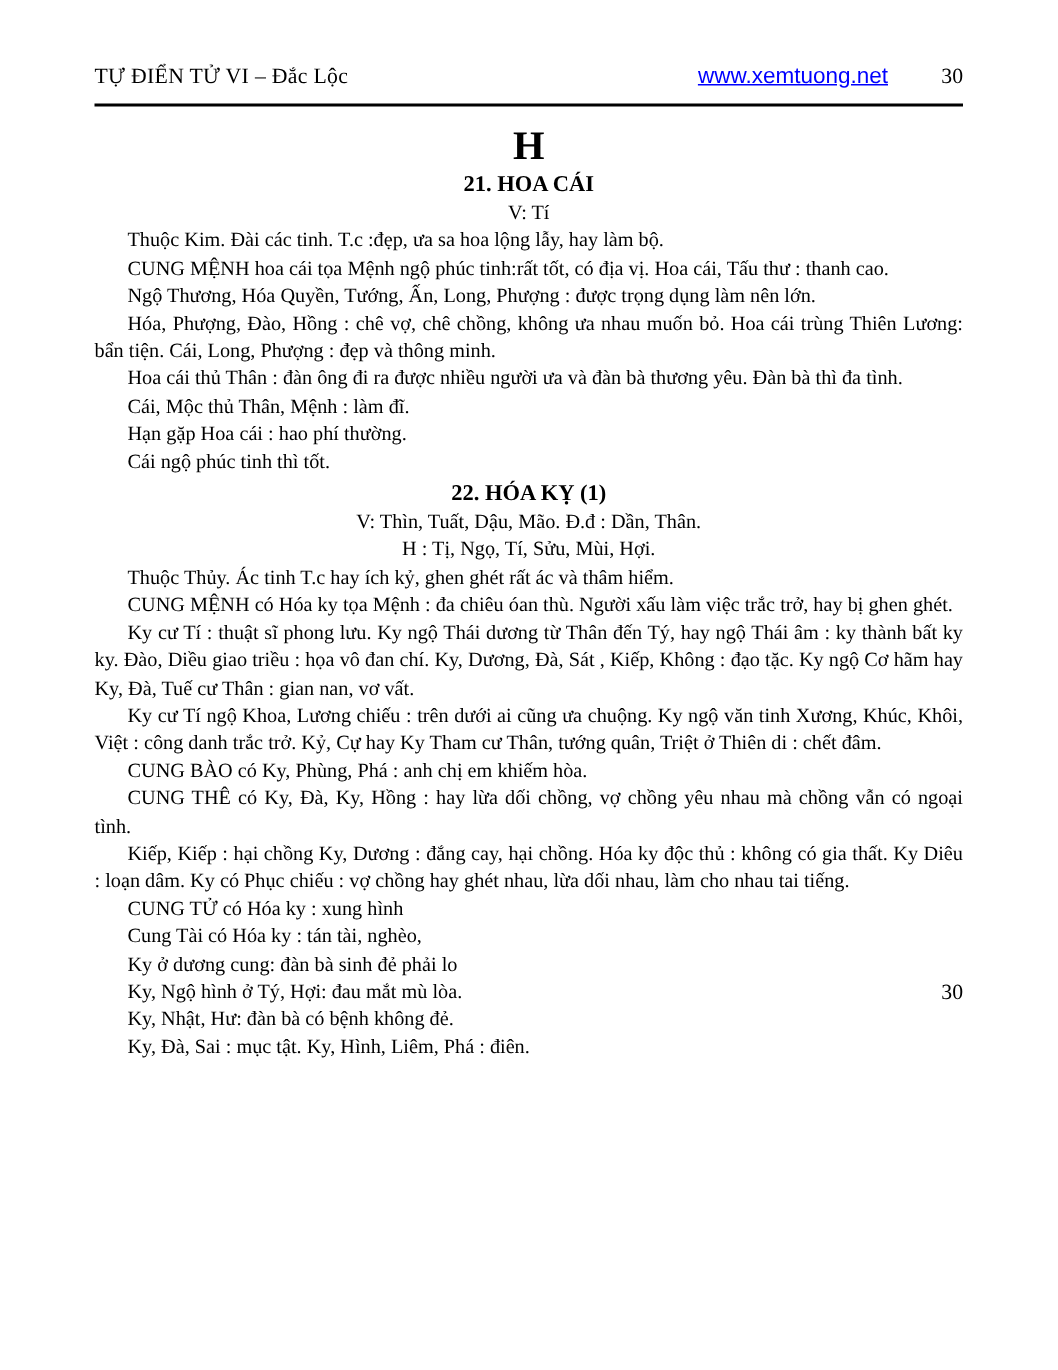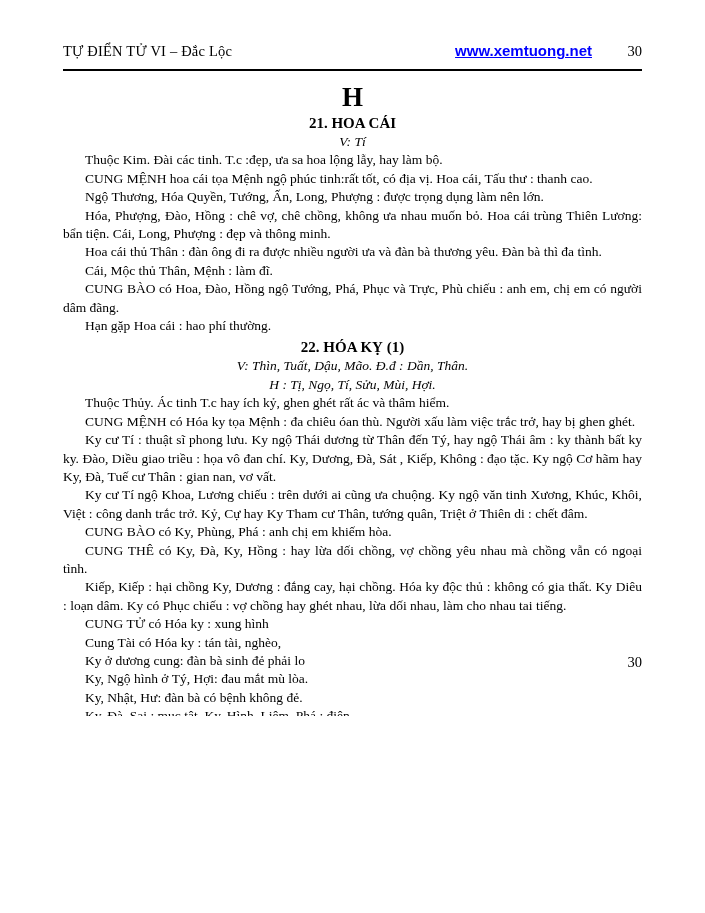--- a/index.html
+++ b/index.html
@@ -26,7 +26,7 @@
   }
   .doc-link {
     font-family: "Liberation Sans", sans-serif;
-    font-weight: bold;
+    font-weight: normal;
     font-size: 15px;
     color: #0000ff;
     text-decoration: underline;

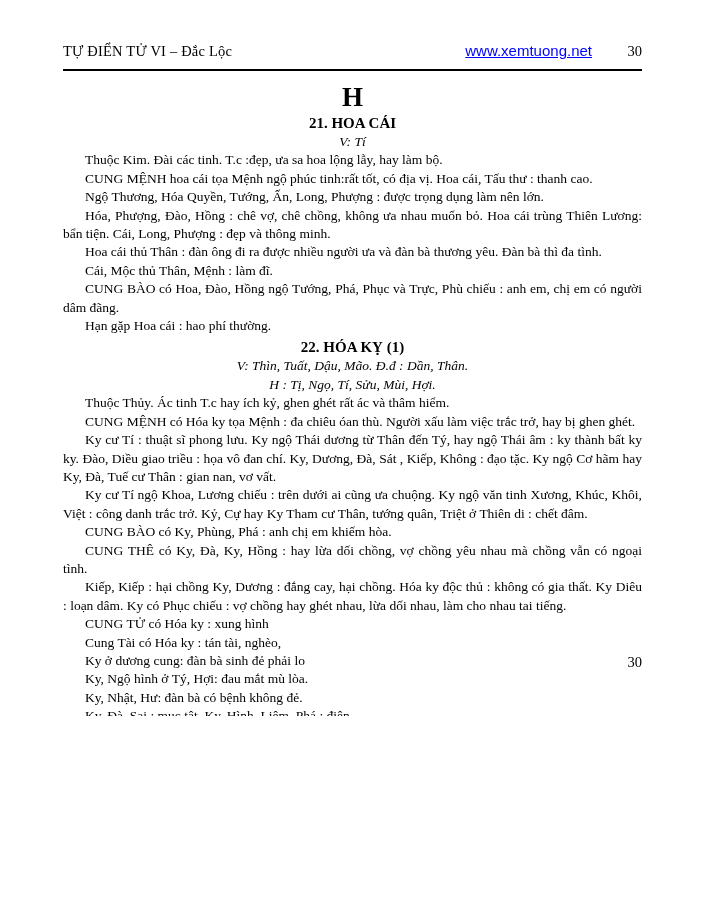--- a/index.html
+++ b/index.html
@@ -64,7 +64,6 @@
     text-align: center;
     font-size: 13.5px;
     line-height: 18.4px;
-    font-style: italic;
   }
   .par {
     margin: 0;

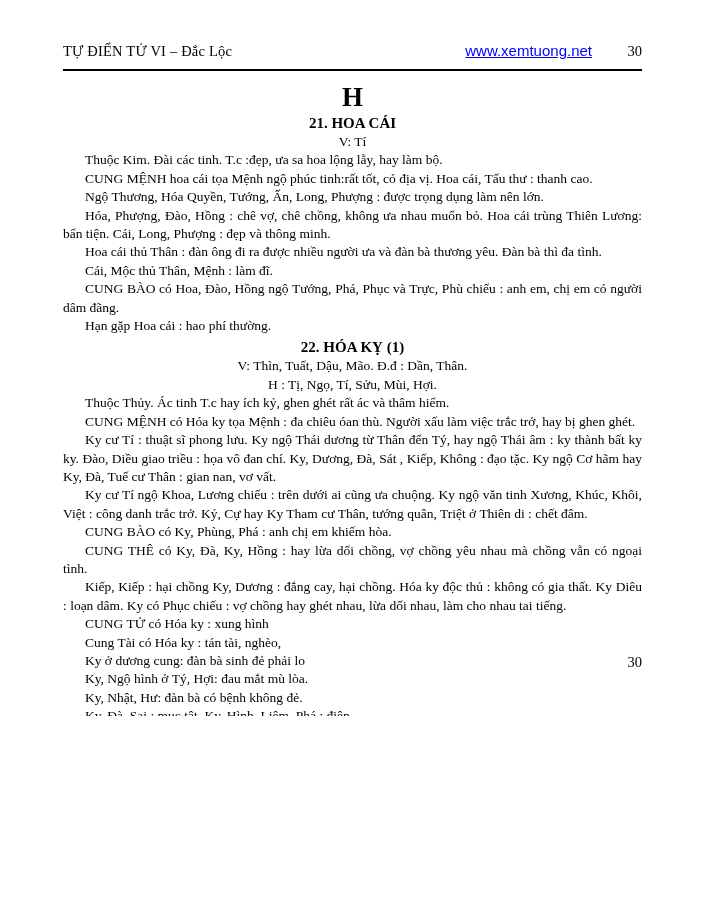--- a/index.html
+++ b/index.html
@@ -107,7 +107,6 @@
       <p class="par">Hóa, Phượng, Đào, Hồng : chê vợ, chê chồng, không ưa nhau muốn bỏ. Hoa cái trùng Thiên Lương: bẩn tiện. Cái, Long, Phượng : đẹp và thông minh.</p>
       <p class="par">Hoa cái thủ Thân : đàn ông đi ra được nhiều người ưa và đàn bà thương yêu. Đàn bà thì đa tình.</p>
       <p class="par">Cái, Mộc thủ Thân, Mệnh : làm đĩ.</p>
-      <p class="par">CUNG BÀO có Hoa, Đào, Hồng ngộ Tướng, Phá, Phục và Trực, Phù chiếu : anh em, chị em có người dâm đãng.</p>
       <p class="par">Hạn gặp Hoa cái : hao phí thường.</p>
     </div>
 

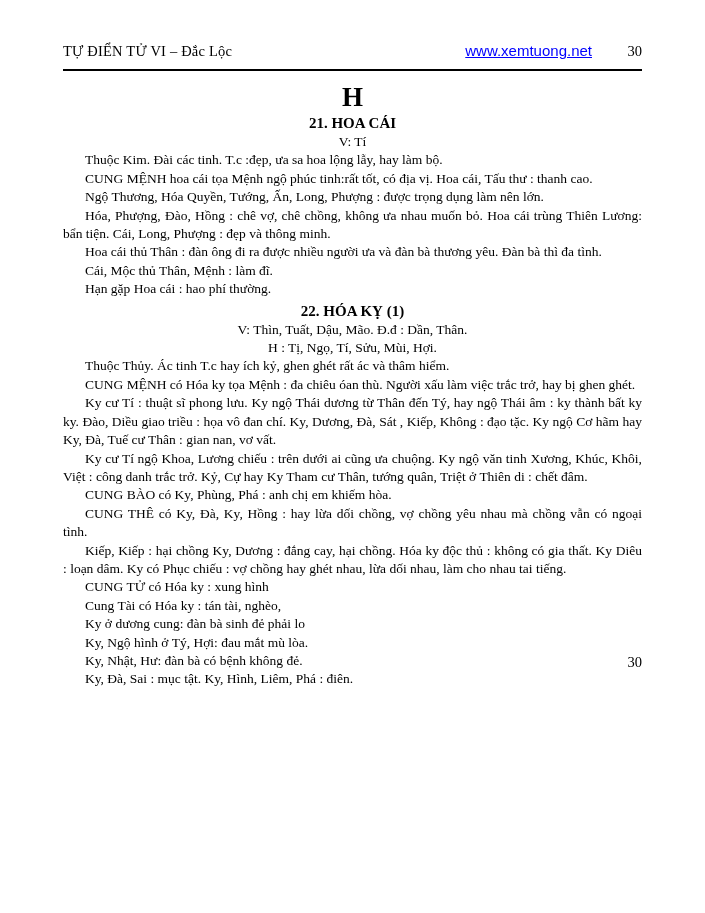--- a/index.html
+++ b/index.html
@@ -108,6 +108,7 @@
       <p class="par">Hoa cái thủ Thân : đàn ông đi ra được nhiều người ưa và đàn bà thương yêu. Đàn bà thì đa tình.</p>
       <p class="par">Cái, Mộc thủ Thân, Mệnh : làm đĩ.</p>
       <p class="par">Hạn gặp Hoa cái : hao phí thường.</p>
+      <p class="par">Cái ngộ phúc tinh thì tốt.</p>
     </div>
 
     <div class="section section-2">

